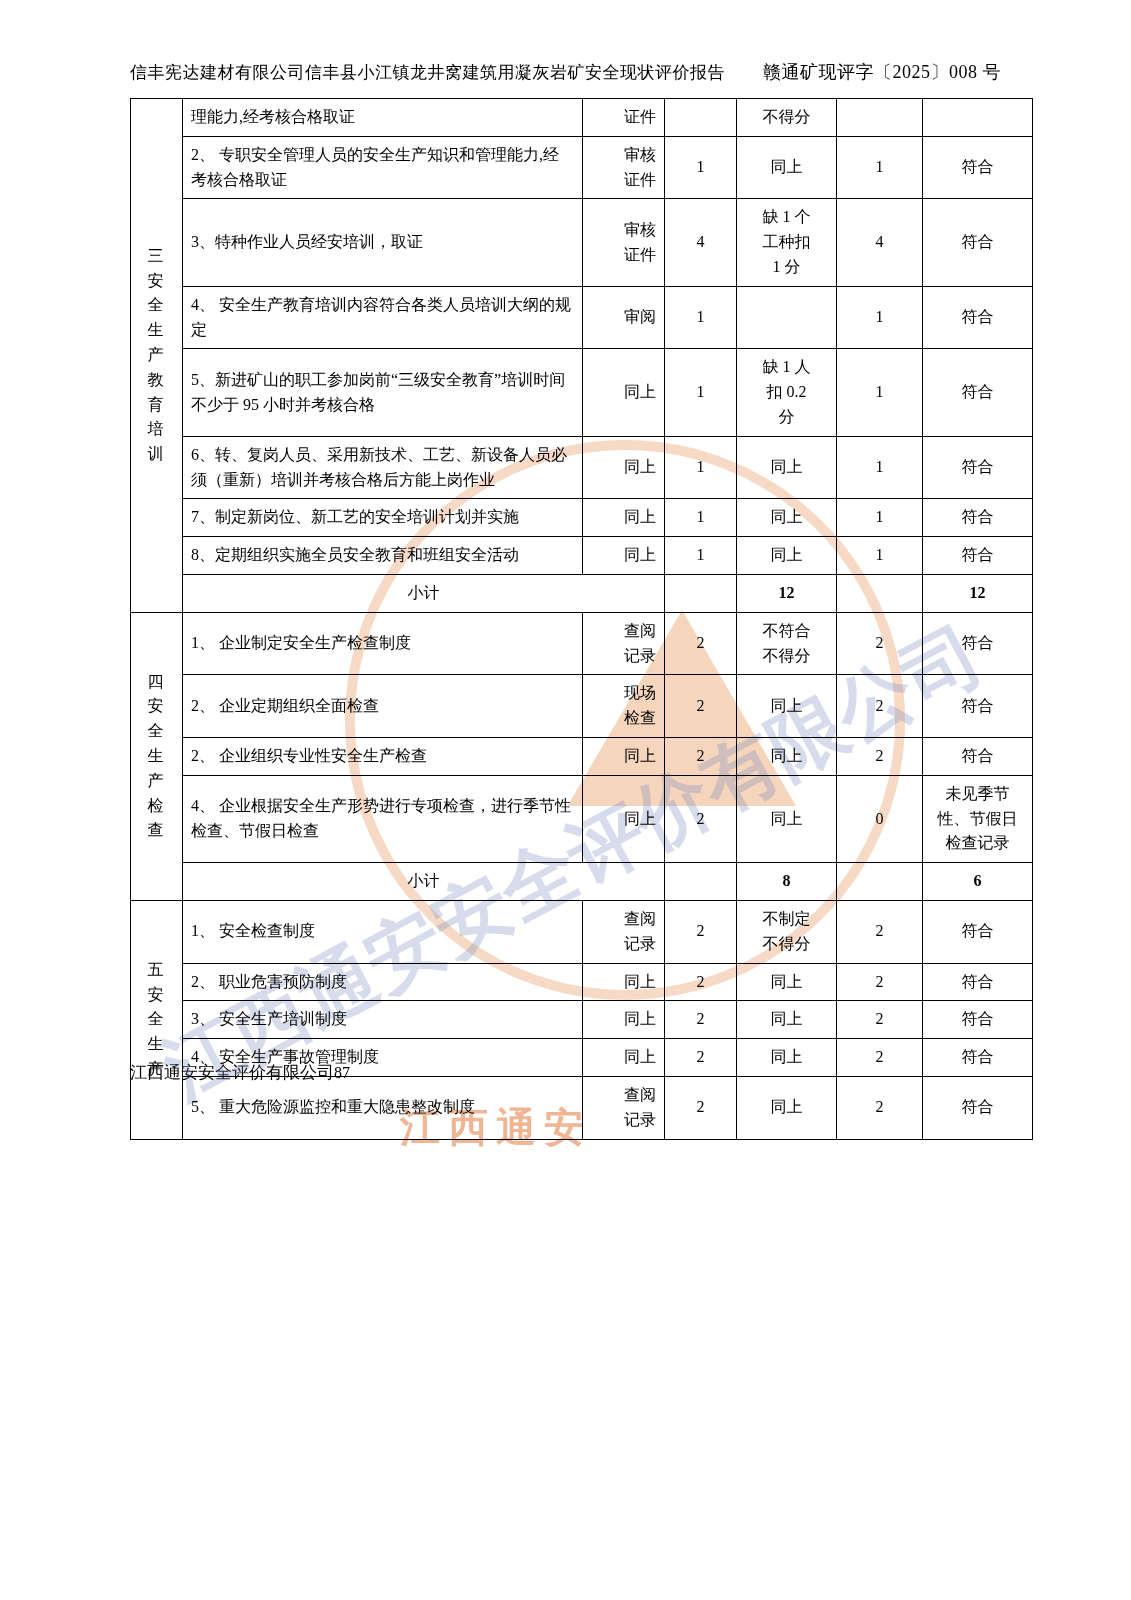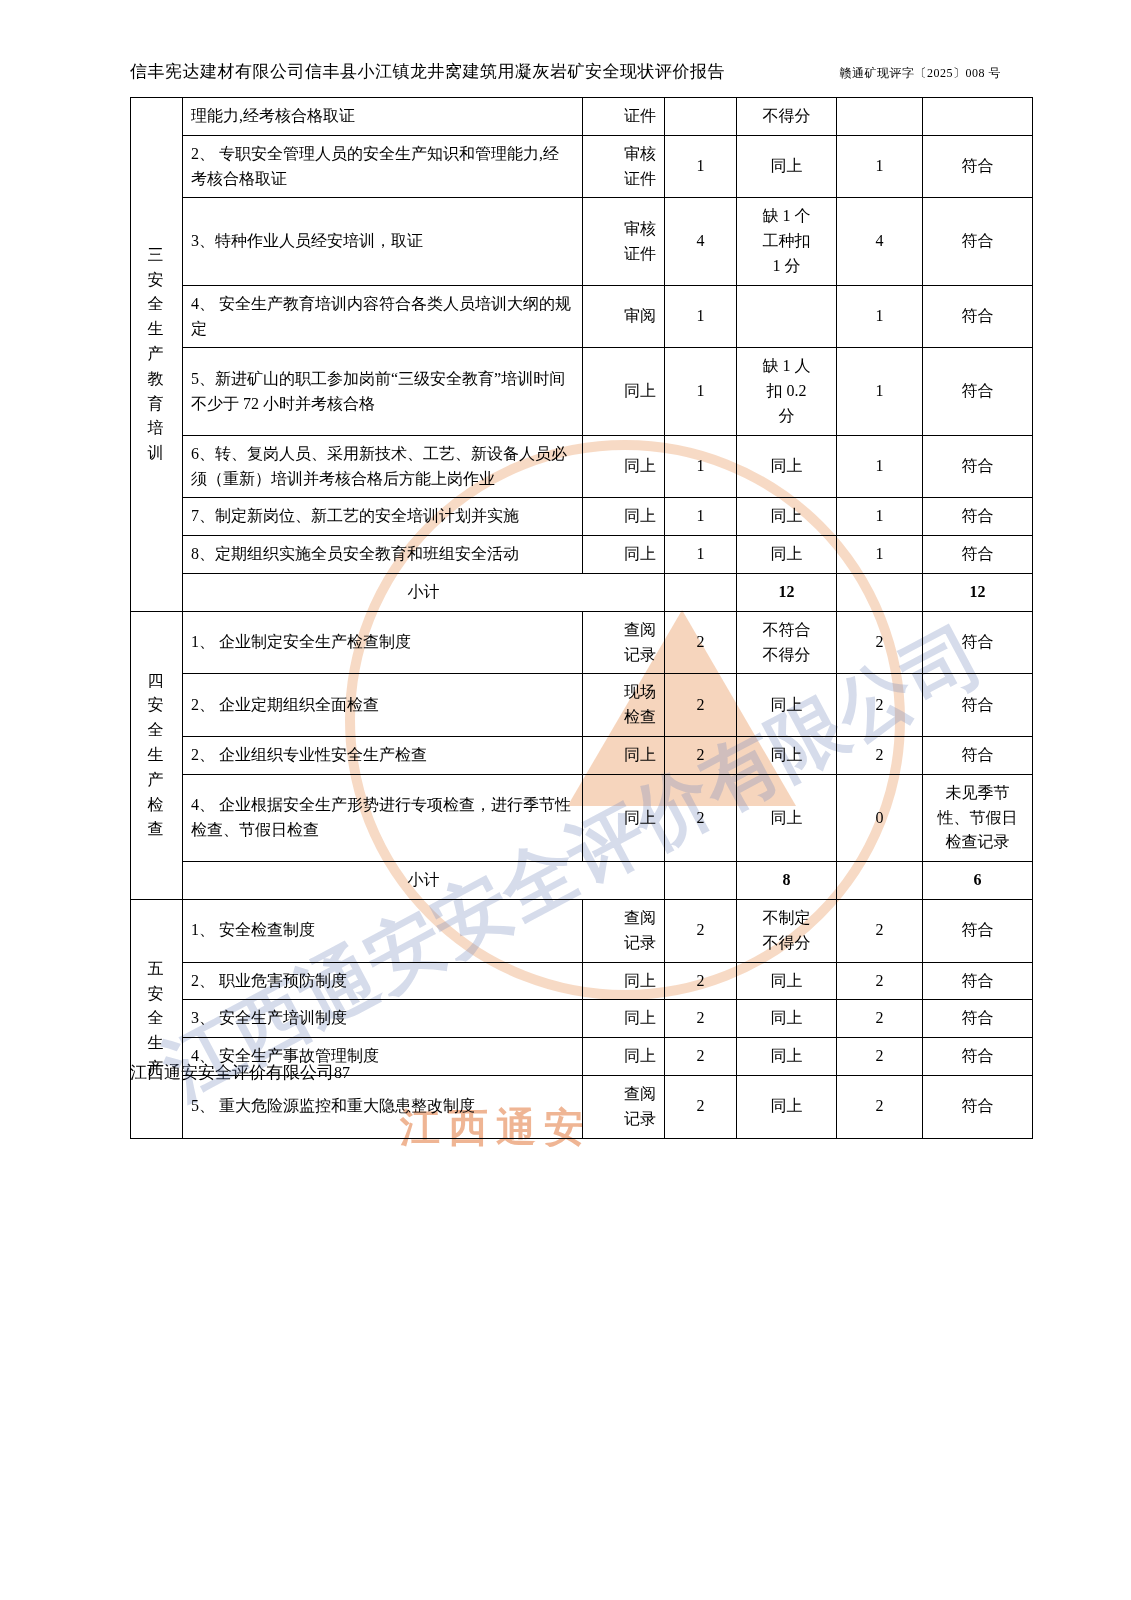--- a/index.html
+++ b/index.html
@@ -31,7 +31,7 @@
     letter-spacing: 0.5px;
   }
   .doc-header .title-left { font-size: 17px; }
-  .doc-header .title-right { font-size: 12px; white-space: nowrap; margin-left: 24px; }
+  .doc-header .title-right { font-size: 18px; white-space: nowrap; margin-left: 24px; }
 
   
   .watermark {

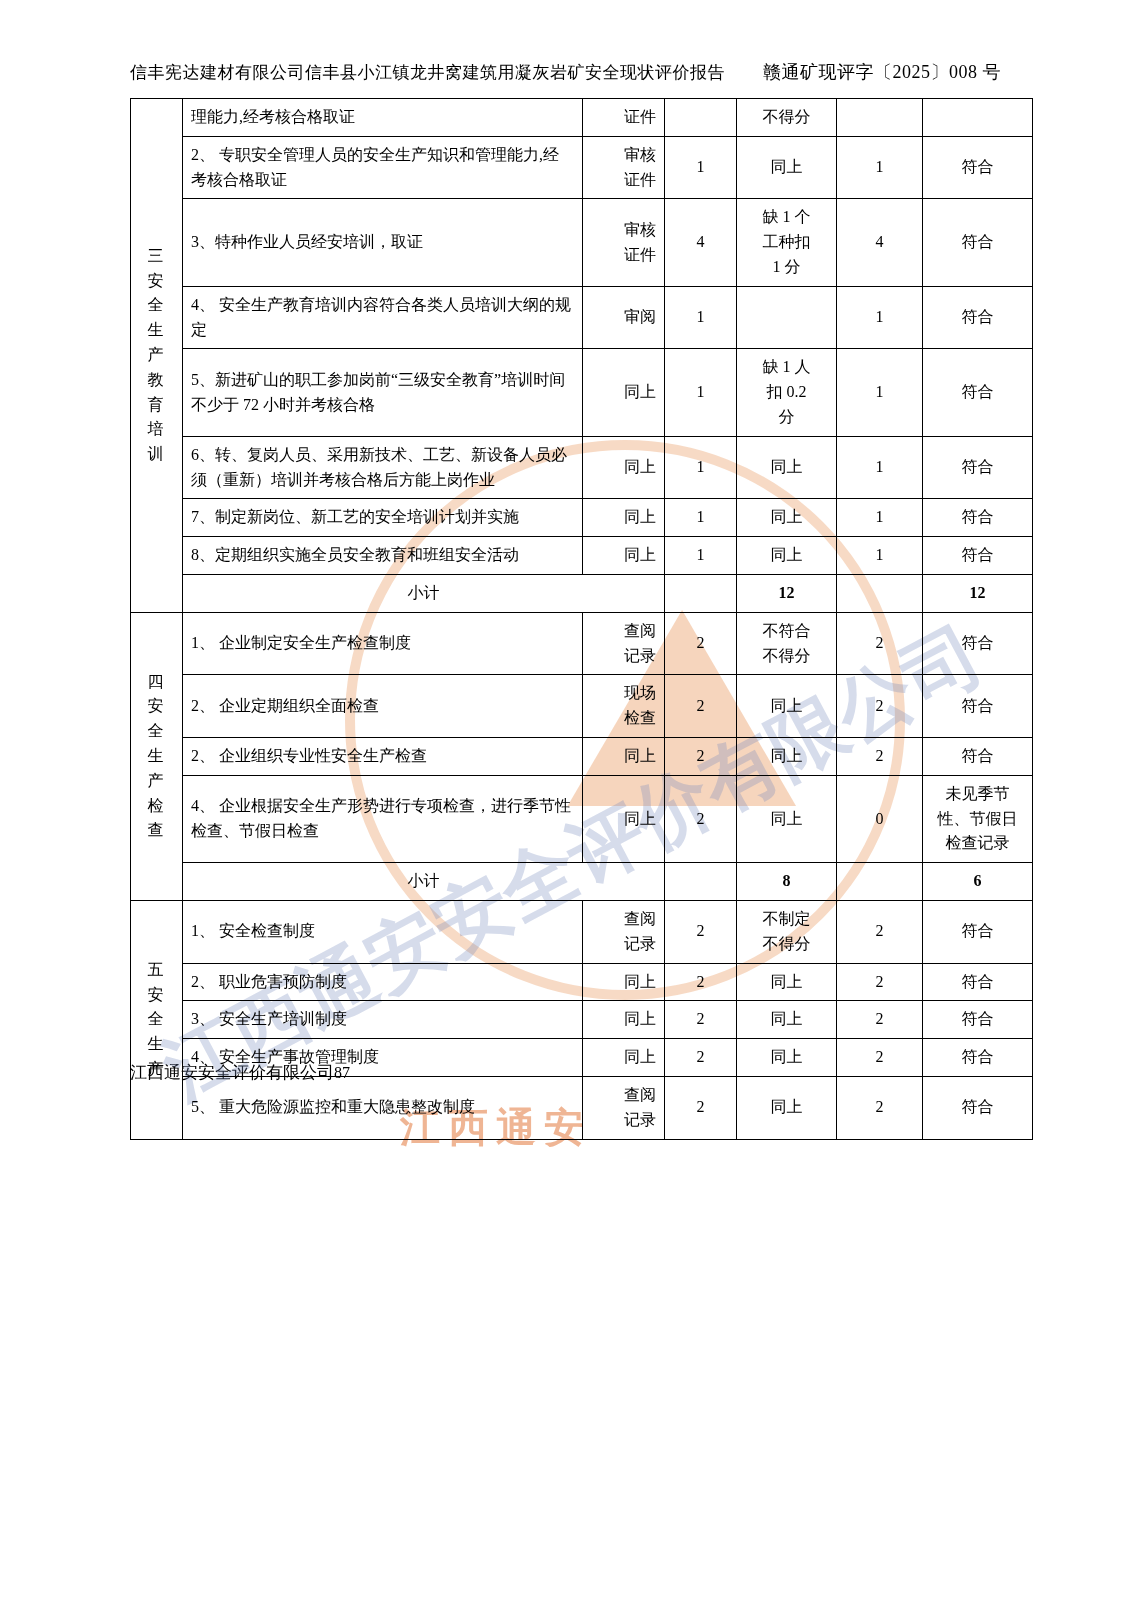--- a/index.html
+++ b/index.html
@@ -202,7 +202,7 @@
           <td class="c-res">符合</td>
         </tr>
         <tr>
-          <td class="c-item">5、新进矿山的职工参加岗前“三级安全教育”培训时间不少于 72 小时并考核合格</td>
+          <td class="c-item">5、新进矿山的职工参加岗前“三级安全教育”培训时间不少于 95 小时并考核合格</td>
           <td class="c-meth">同上</td>
           <td class="c-std">1</td>
           <td class="c-rule">缺 1 人<br>扣 0.2<br>分</td>

